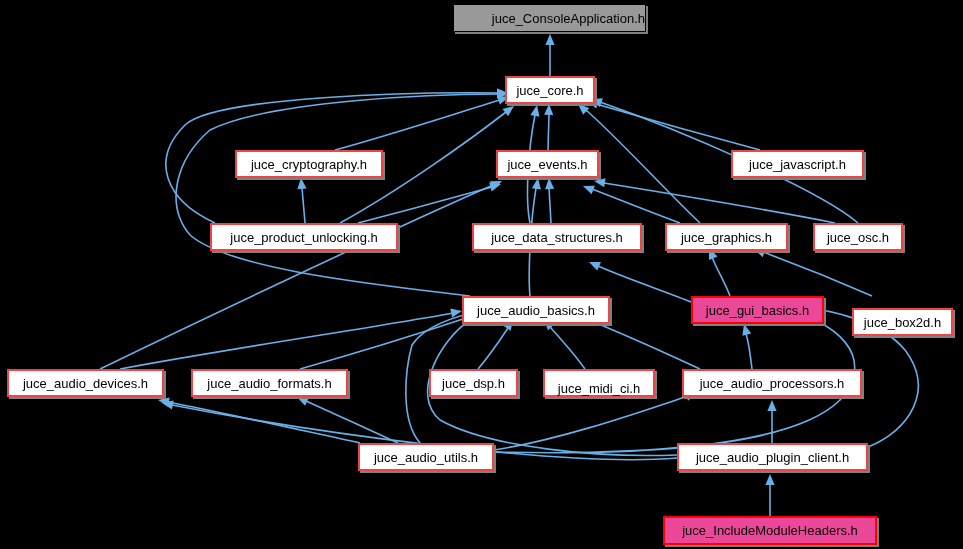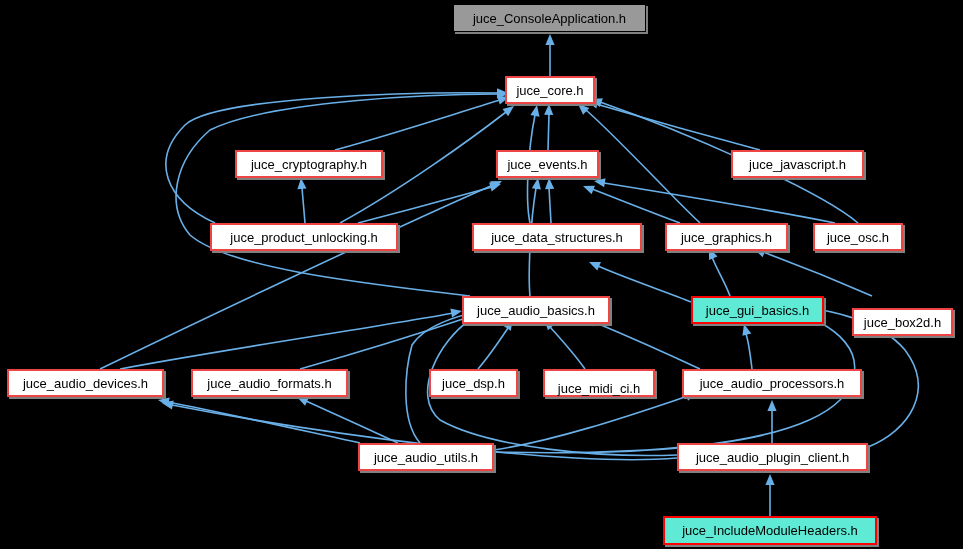--- a/index.html
+++ b/index.html
@@ -238,7 +238,7 @@
       </g>
     </svg>
   <div id="nodes-layer">
-      <div class="node-box node-root" style="left: 453px; top: 4px; width: 193px; height: 28px;">
+      <div class="node-box node-root" style="left: 453px; top: 4px; width: 193px; height: 28px; justify-content: flex-end;">
         <span class="node-label">juce_ConsoleApplication.h</span>
       </div>
       <div class="node-box" style="left: 505px; top: 76px; width: 90px; height: 28px;">

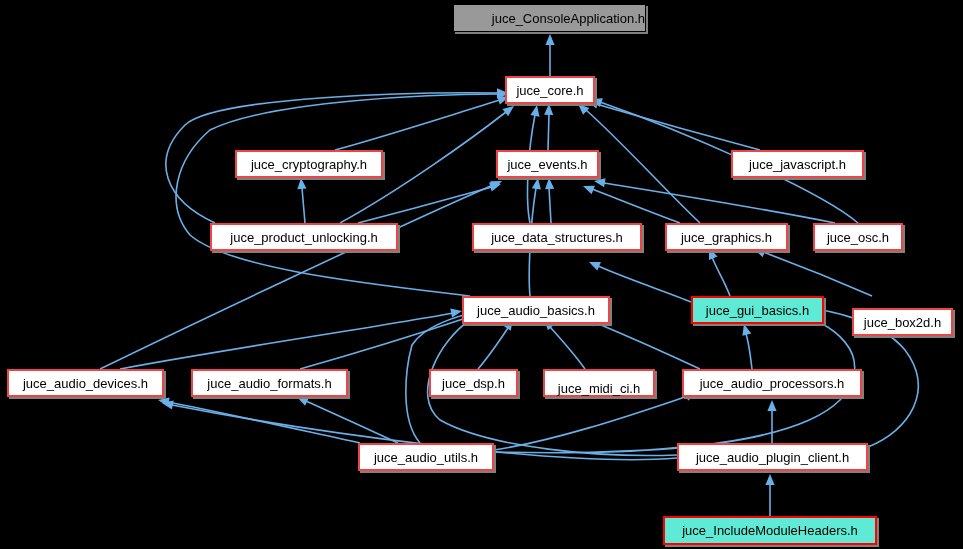--- a/index.html
+++ b/index.html
@@ -43,7 +43,7 @@
     border: 1px solid #000000;
   }
   .node-box.node-highlight {
-    background: #5eead4;
+    background: #ec4899;
     border: 2px solid #ff0000;
     box-shadow: 2px 2px 0 0 #808080;
   }

